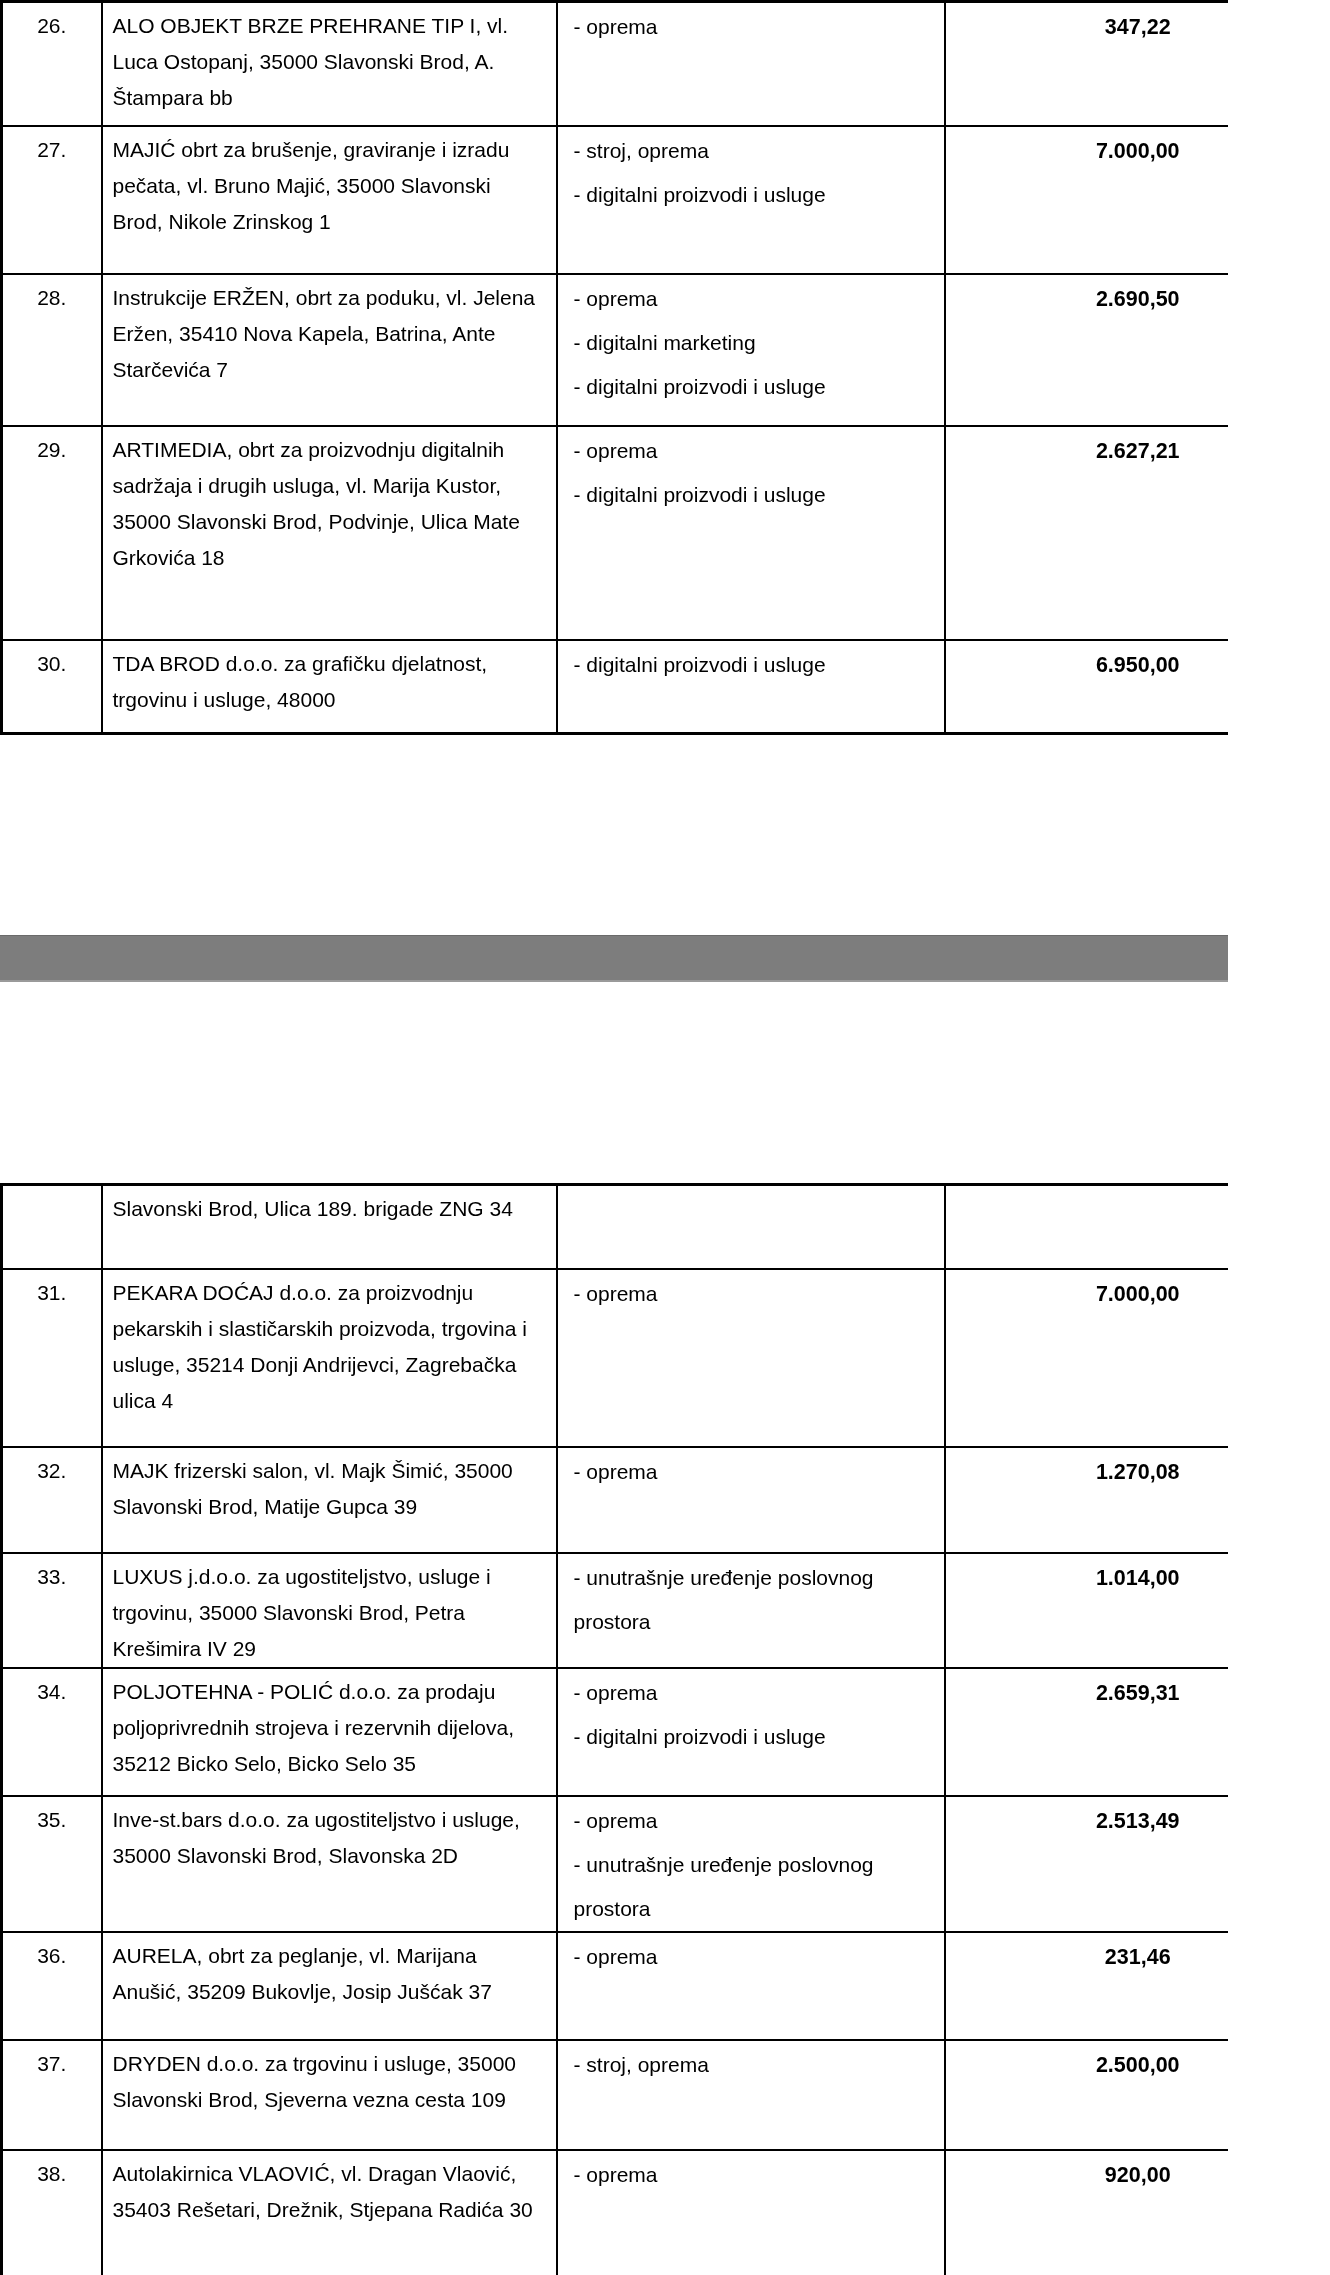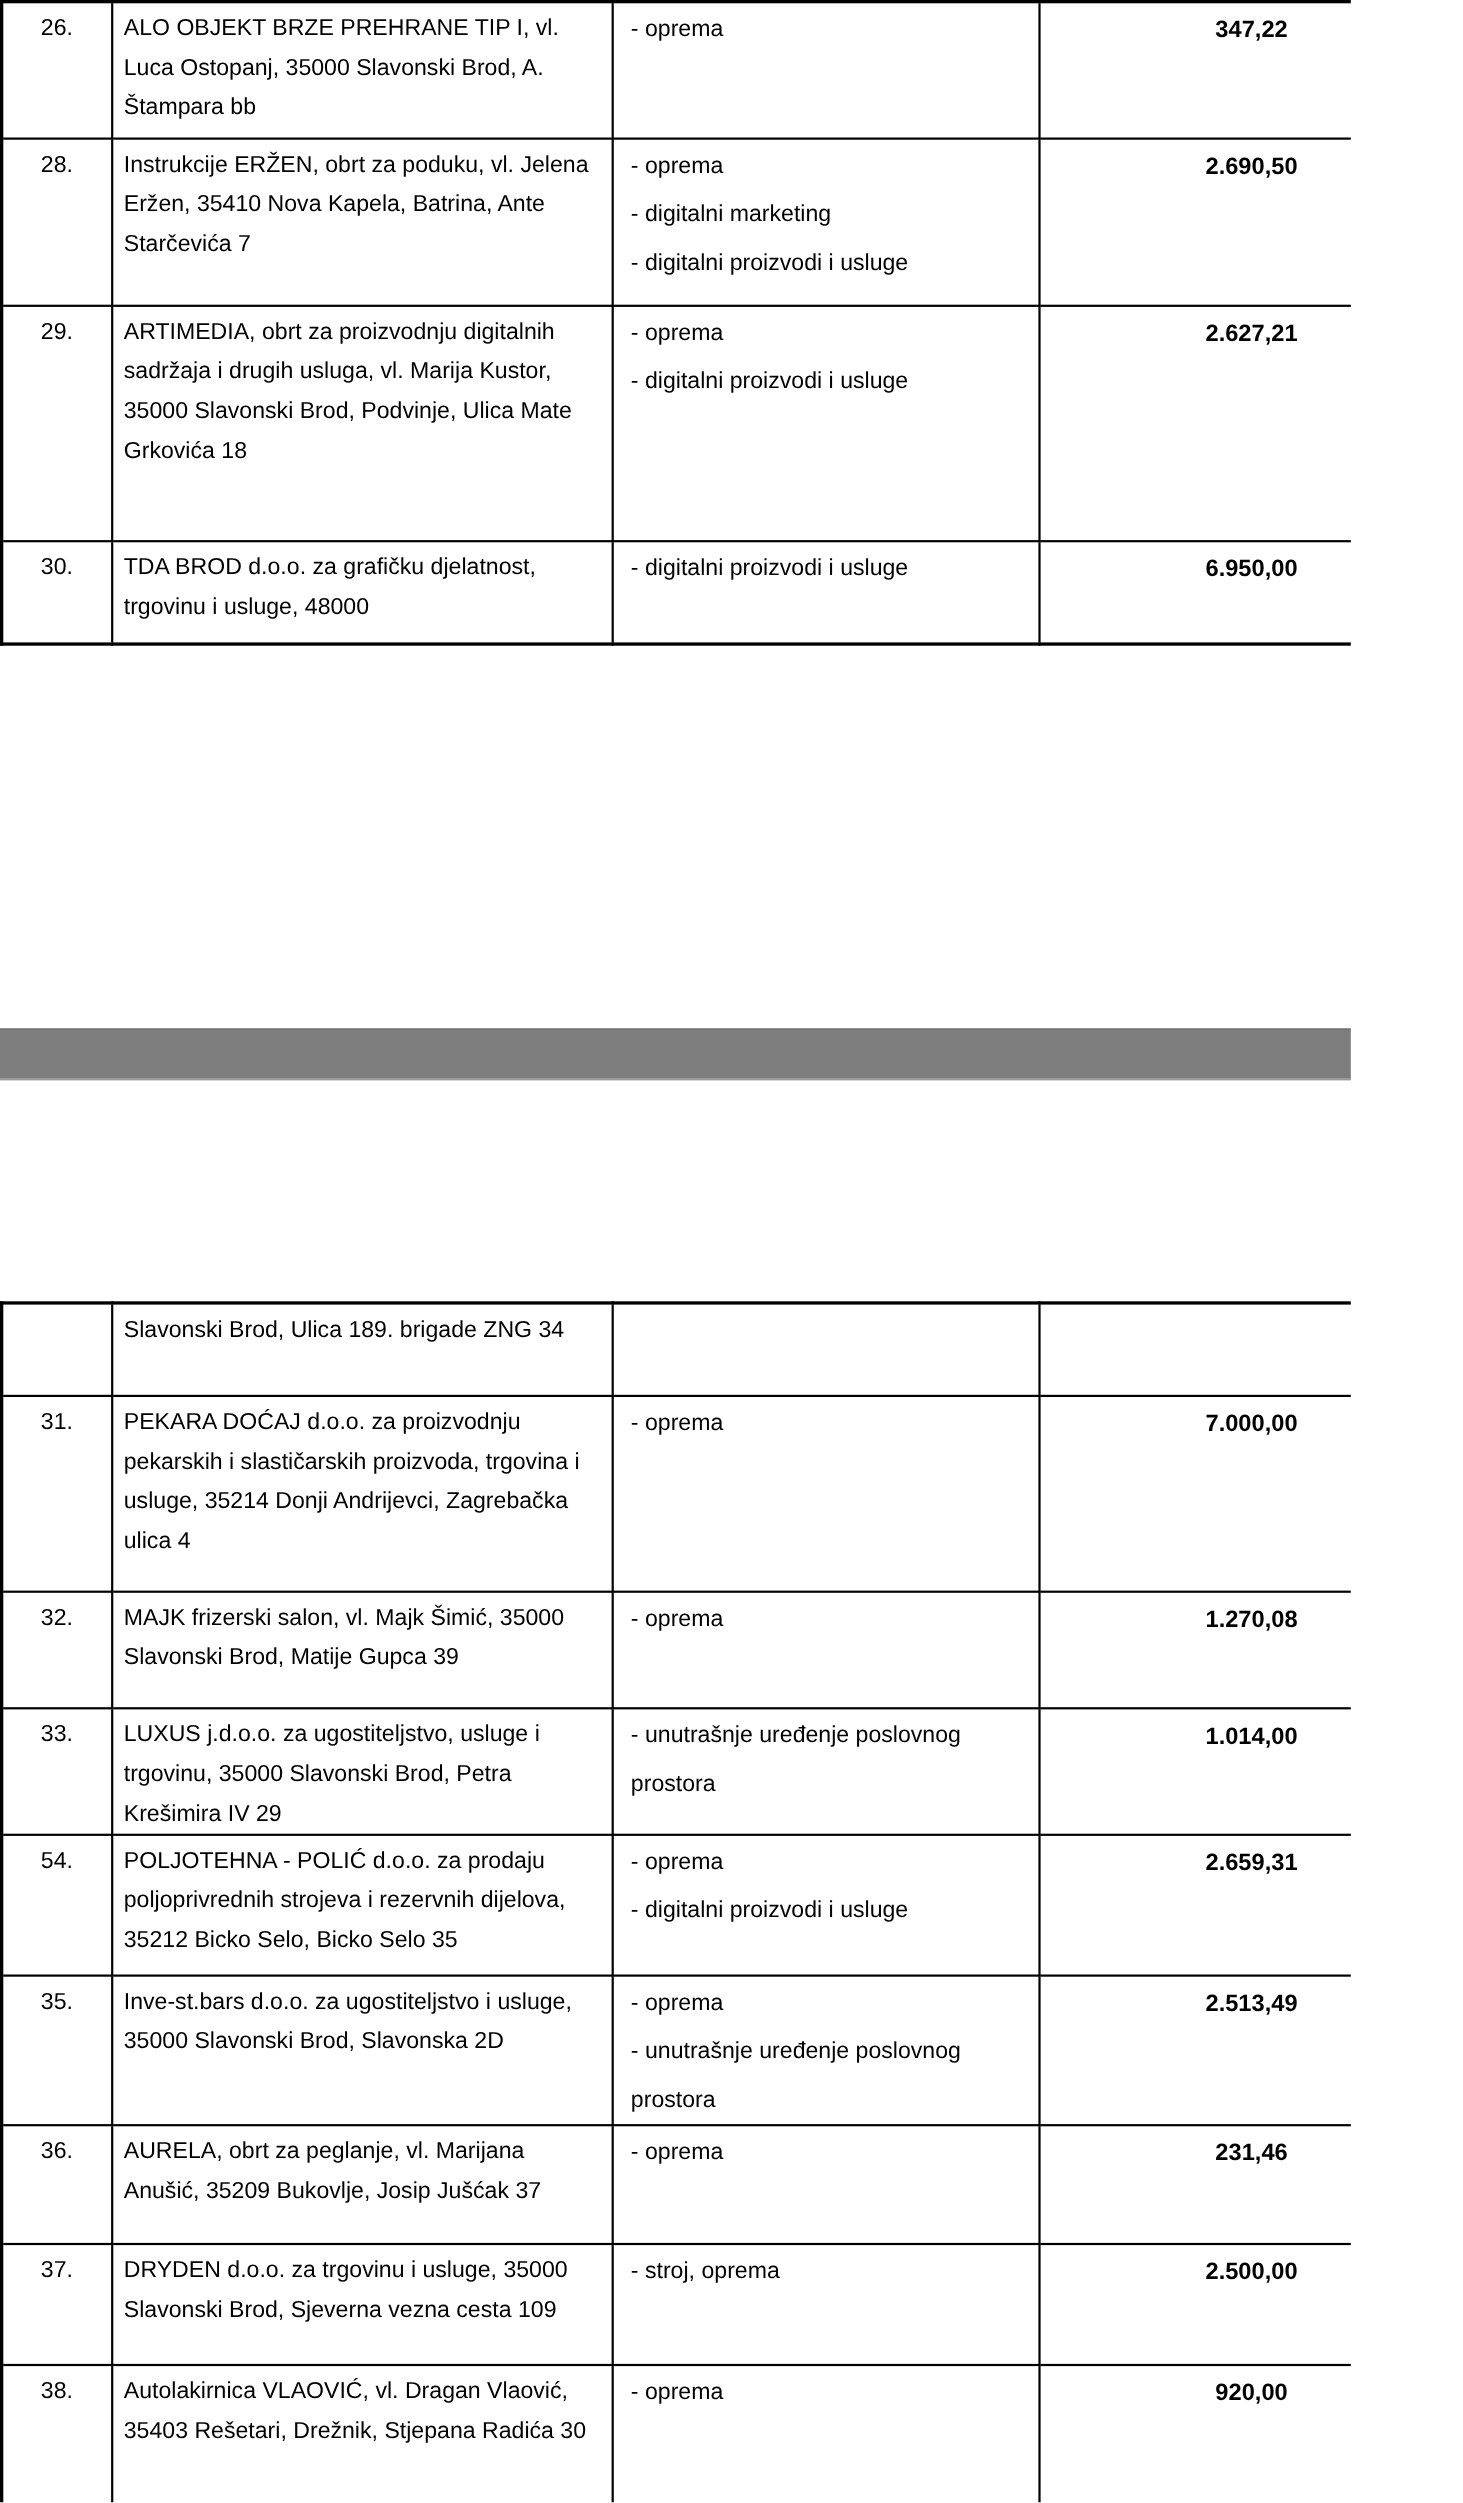--- a/index.html
+++ b/index.html
@@ -90,6 +90,15 @@
       </td>
       <td class="c-amount">347,22</td>
     </tr>
+    <tr style="height:148px">
+      <td class="c-num">27.</td>
+      <td class="c-desc">MAJIĆ obrt za brušenje, graviranje i izradu pečata, vl. Bruno Majić, 35000 Slavonski Brod, Nikole Zrinskog 1</td>
+      <td class="c-type">
+        <span class="type-item">- stroj, oprema</span>
+        <span class="type-item">- digitalni proizvodi i usluge</span>
+      </td>
+      <td class="c-amount">7.000,00</td>
+    </tr>
     <tr style="height:152px">
       <td class="c-num">28.</td>
       <td class="c-desc">Instrukcije ERŽEN, obrt za poduku, vl. Jelena Eržen, 35410 Nova Kapela, Batrina, Ante Starčevića 7</td>

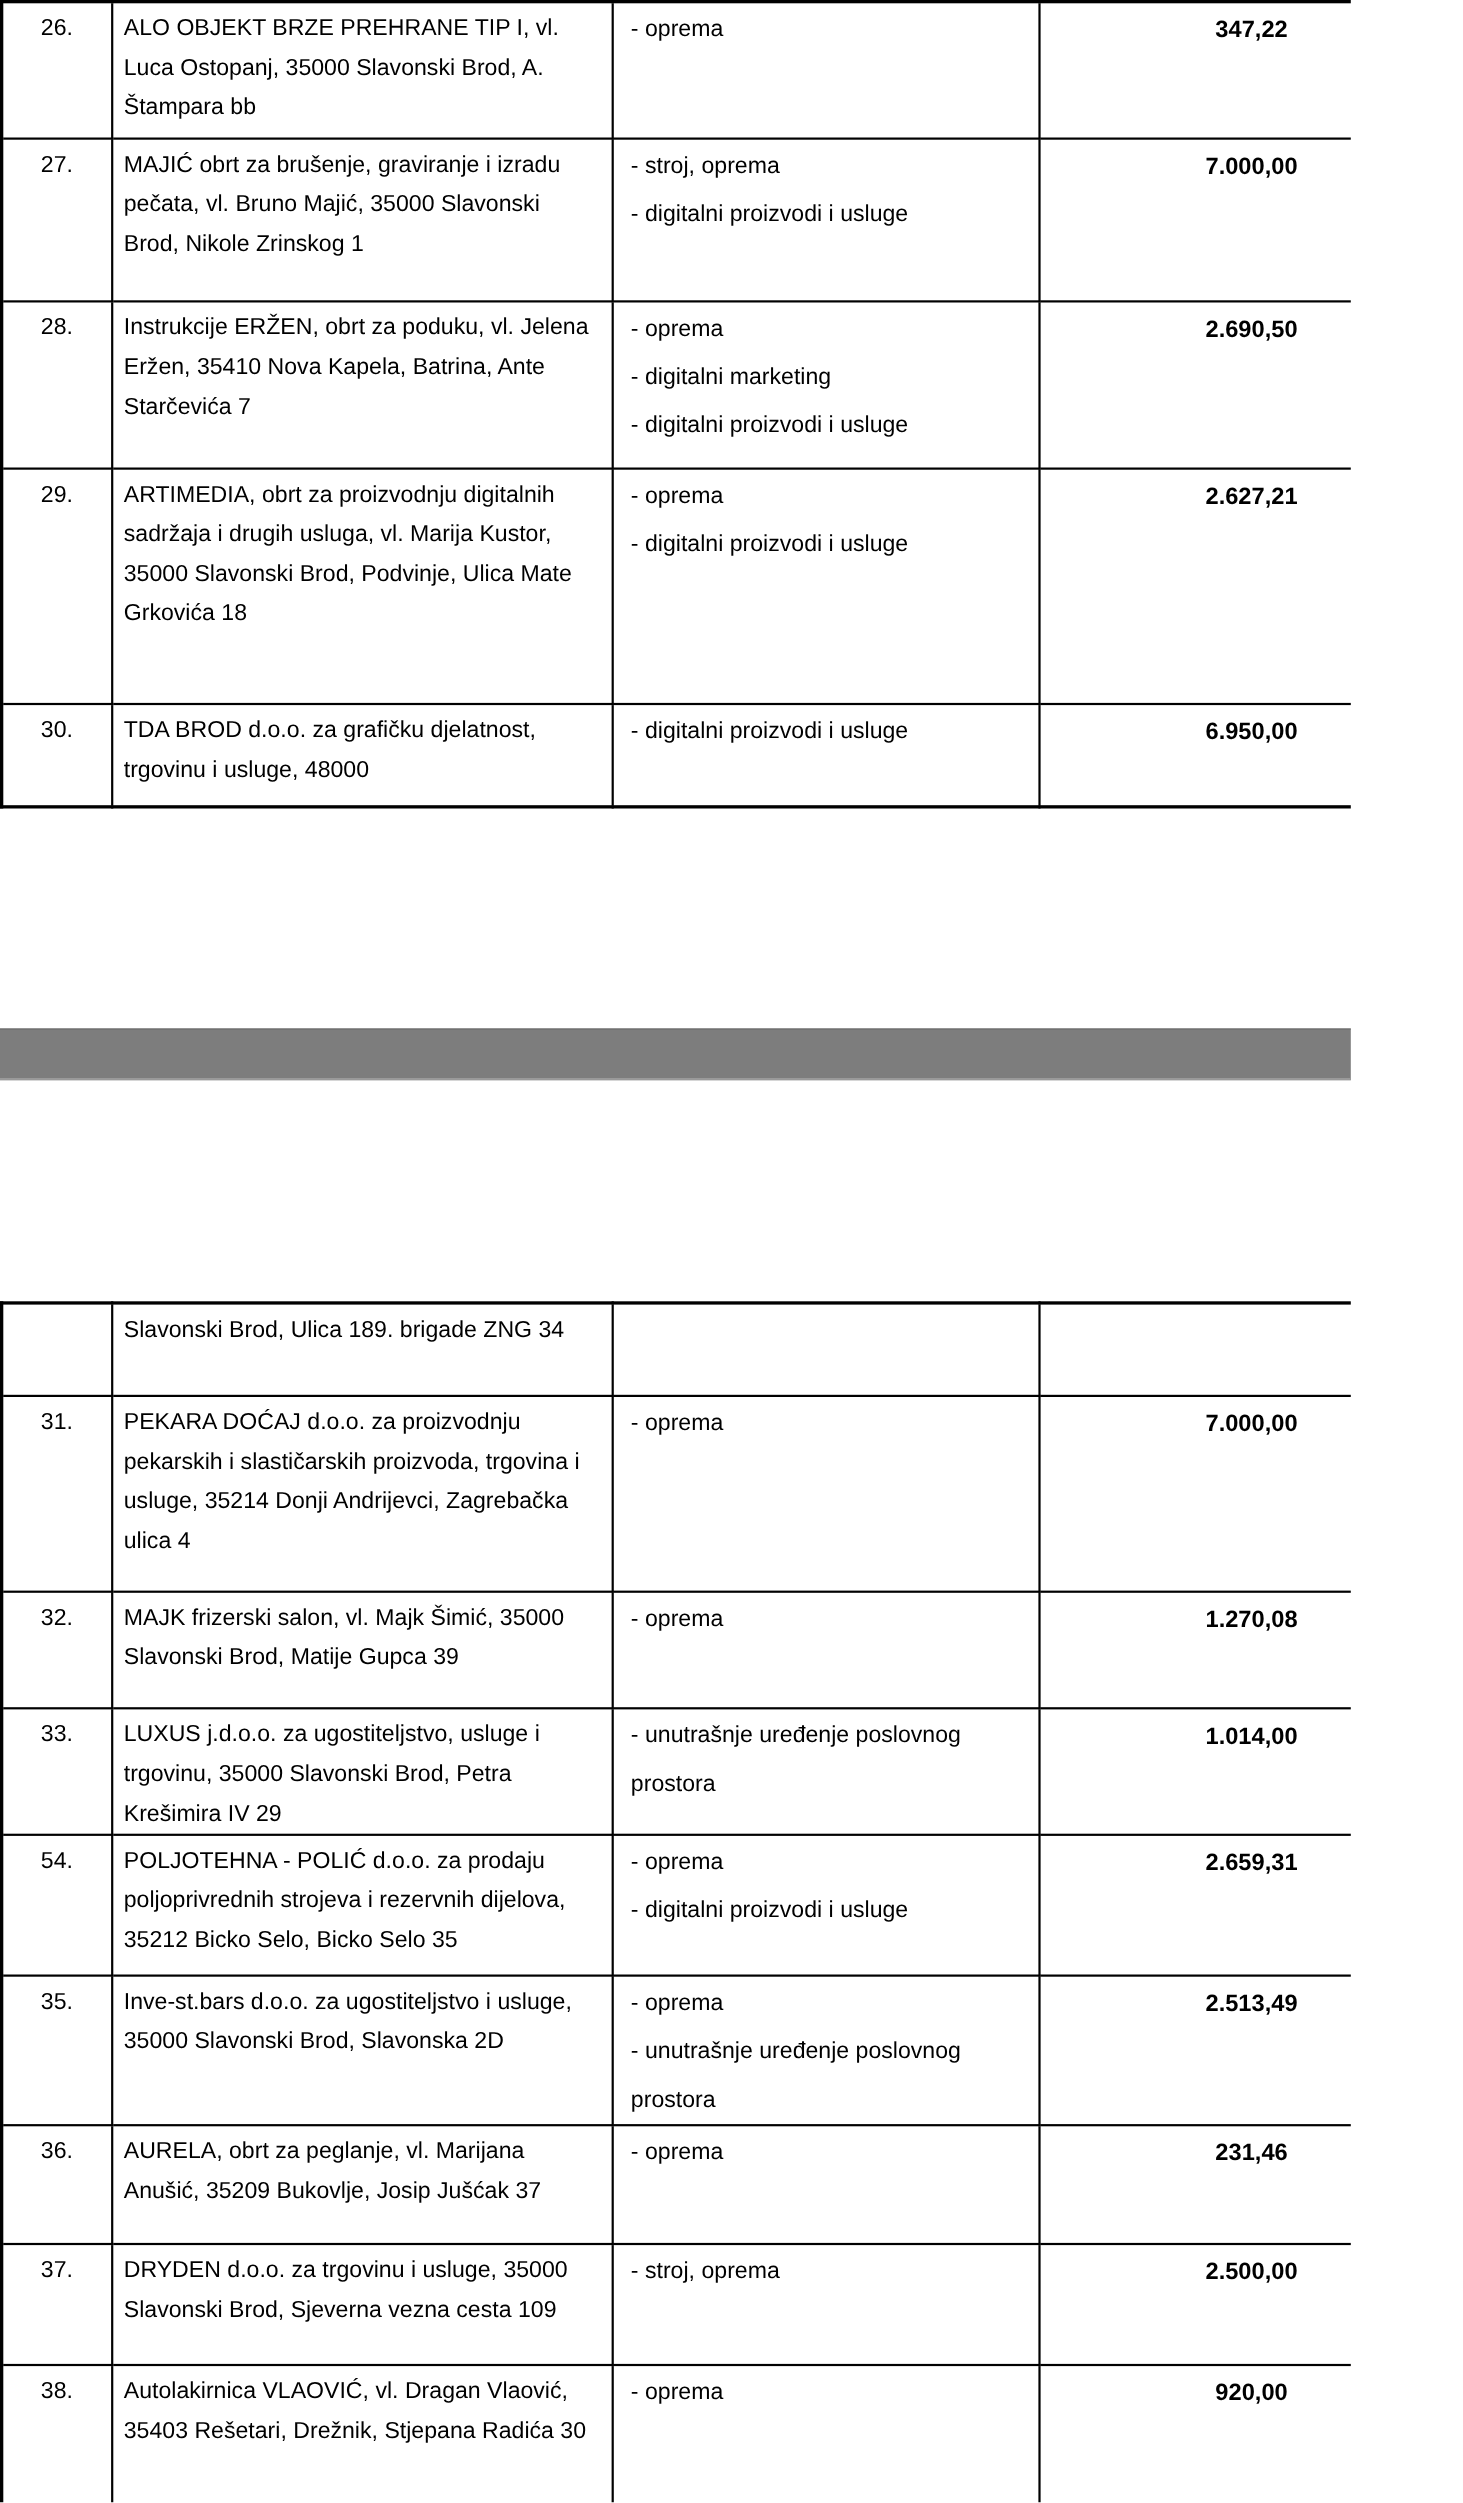--- a/index.html
+++ b/index.html
@@ -170,7 +170,7 @@
       <td class="c-amount">1.014,00</td>
     </tr>
     <tr style="height:128px">
-      <td class="c-num">54.</td>
+      <td class="c-num">34.</td>
       <td class="c-desc">POLJOTEHNA - POLIĆ d.o.o. za prodaju poljoprivrednih strojeva i rezervnih dijelova, 35212 Bicko Selo, Bicko Selo 35</td>
       <td class="c-type">
         <span class="type-item">- oprema</span>

